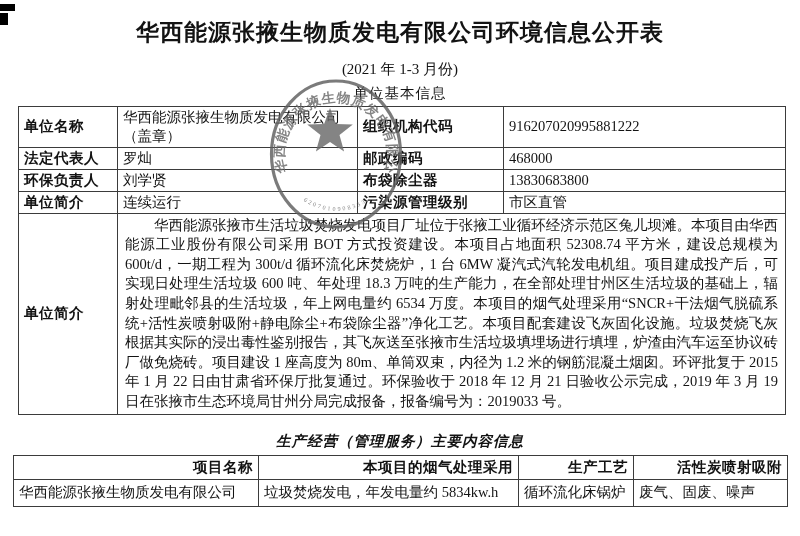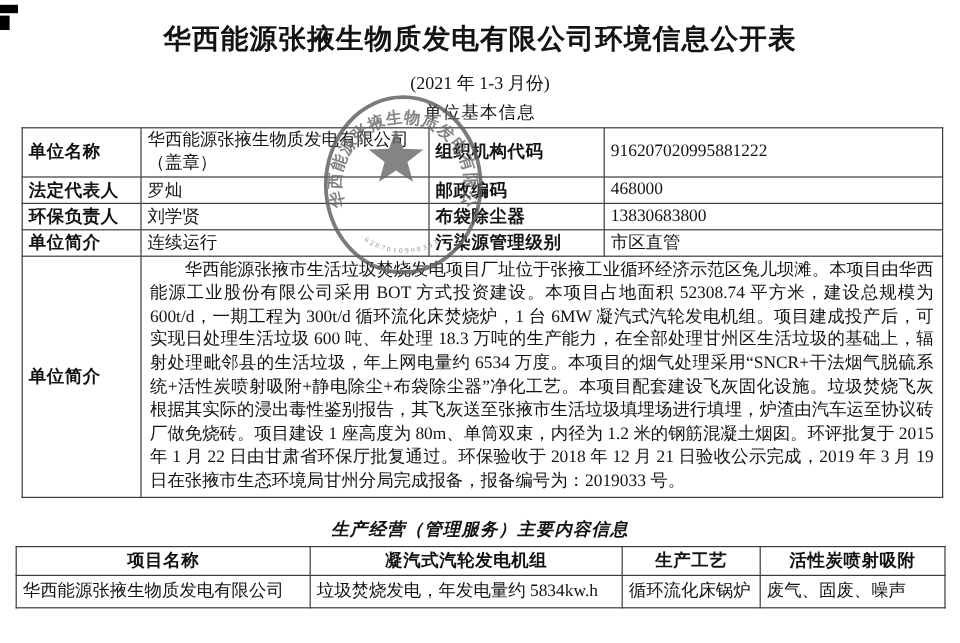--- a/index.html
+++ b/index.html
@@ -52,7 +52,7 @@
   .t2{margin:4px 0 0 13px;width:774px;}
   .t2 col.c1{width:245px;} .t2 col.c2{width:260px;}
   .t2 col.c3{width:115px;} .t2 col.c4{width:154px;}
-  .t2 th{text-align:center;height:21px;}
+  .t2 th{text-align:right;height:21px;}
   .t2 td{height:24px;}
 
   

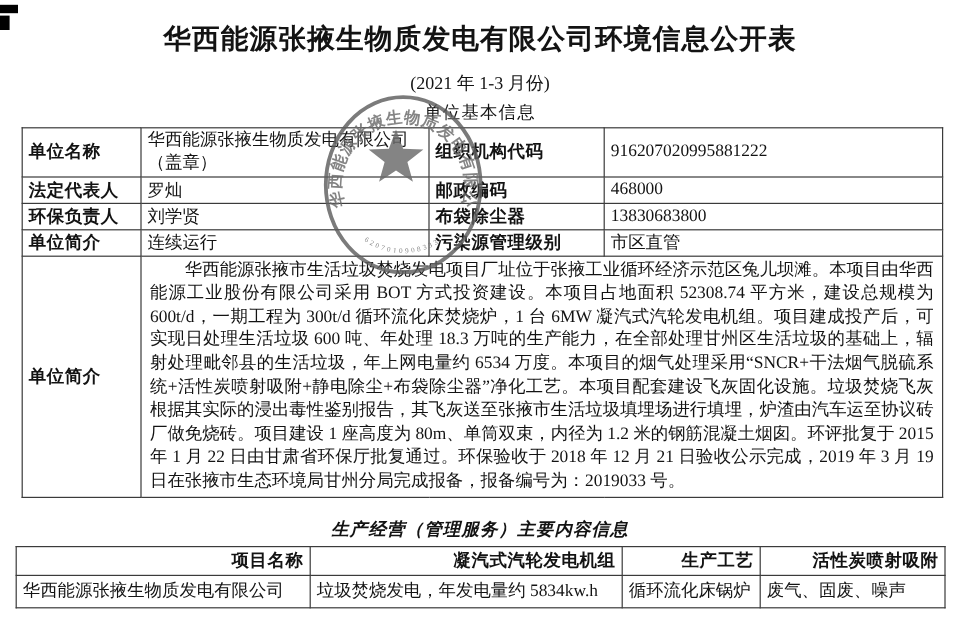--- a/index.html
+++ b/index.html
@@ -133,7 +133,7 @@
     <tbody>
         <tr>
       <th class="lbl">项目名称</th>
-      <th class="lbl">凝汽式汽轮发电机组</th>
+      <th class="lbl">本项目的烟气处理采用</th>
       <th class="lbl">生产工艺</th>
       <th class="lbl">活性炭喷射吸附</th>
     </tr>

